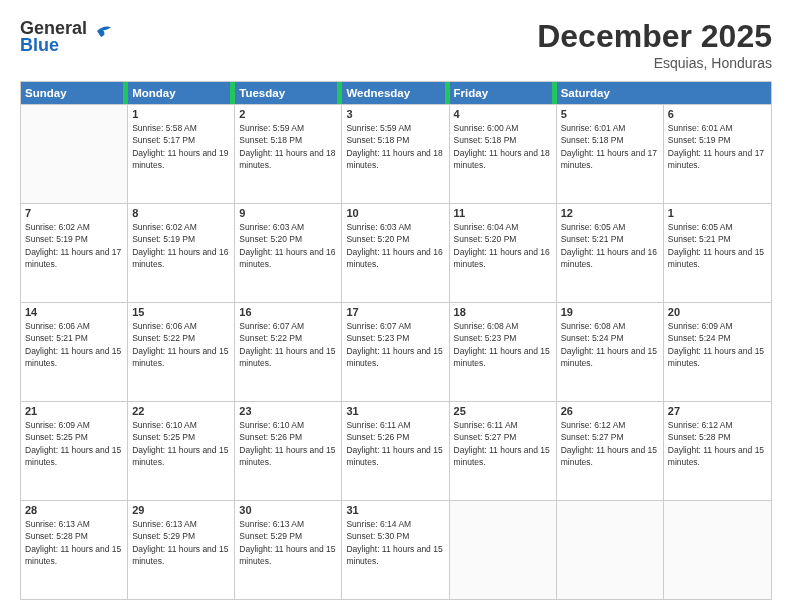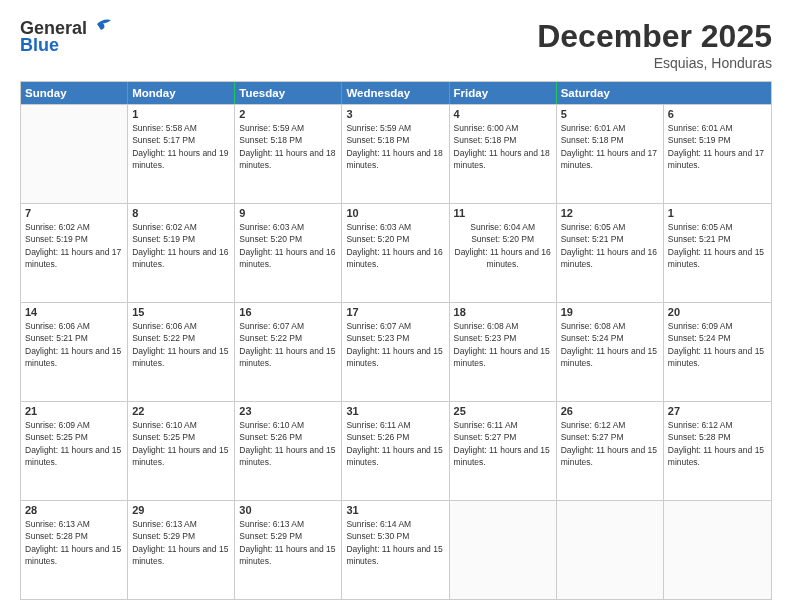--- a/index.html
+++ b/index.html
@@ -30,7 +30,7 @@
     }
     .logo-row {
       display: flex;
-      align-items: flex-start;
+      align-items: flex-end;
     }
     .title-block {
       text-align: right;

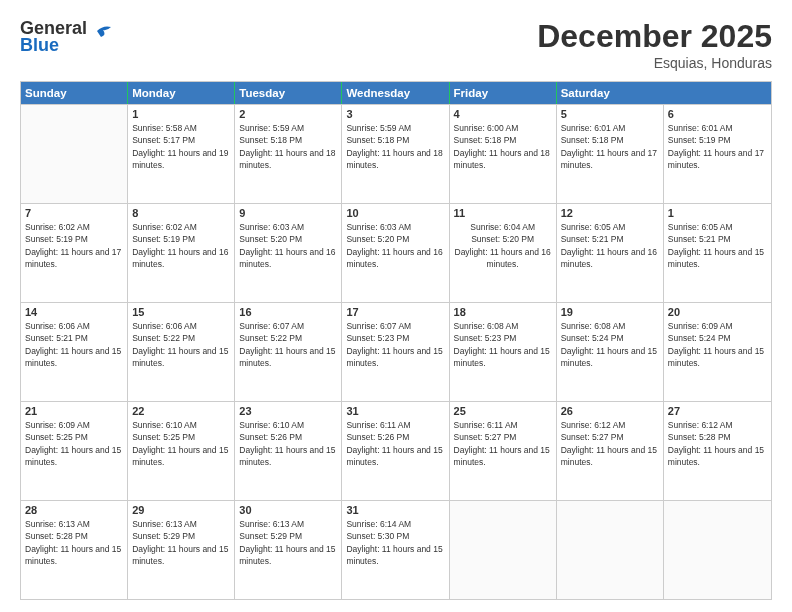--- a/index.html
+++ b/index.html
@@ -61,7 +61,7 @@
       font-size: 11.5px;
       padding: 5px 4px;
       text-align: left;
-      border-right: 1px solid #22c55e;
+      border-right: 5px solid #22c55e;
     }
     .cal-header-cell:last-child { border-right: none; }
     .cal-body {

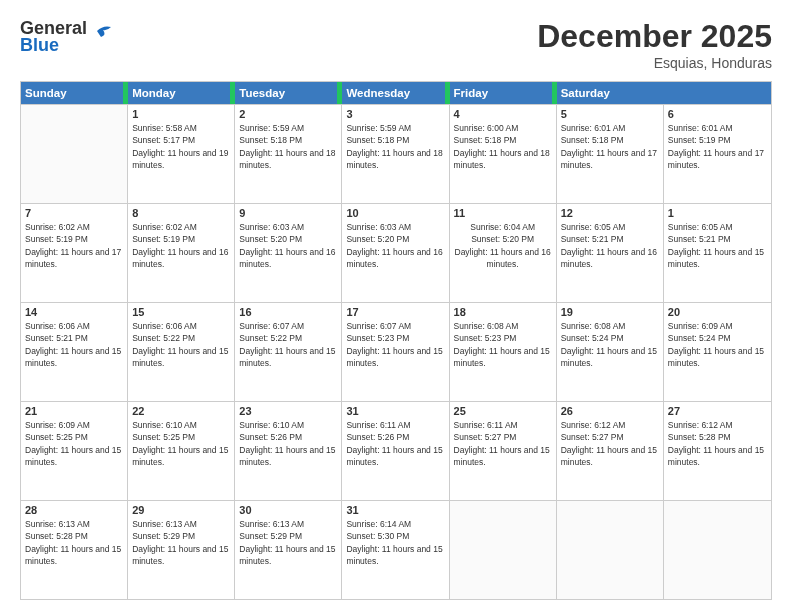--- a/index.html
+++ b/index.html
@@ -194,7 +194,7 @@
           </div>
           <div class="cal-cell">
             <div class="day-num">11</div>
-            <div class="day-info" style="white-space: pre-line; text-align: center;">Sunrise: 6:04 AM
+            <div class="day-info" style="white-space: pre-line;">Sunrise: 6:04 AM
 Sunset: 5:20 PM
 Daylight: 11 hours and 16 minutes.</div>
           </div>

